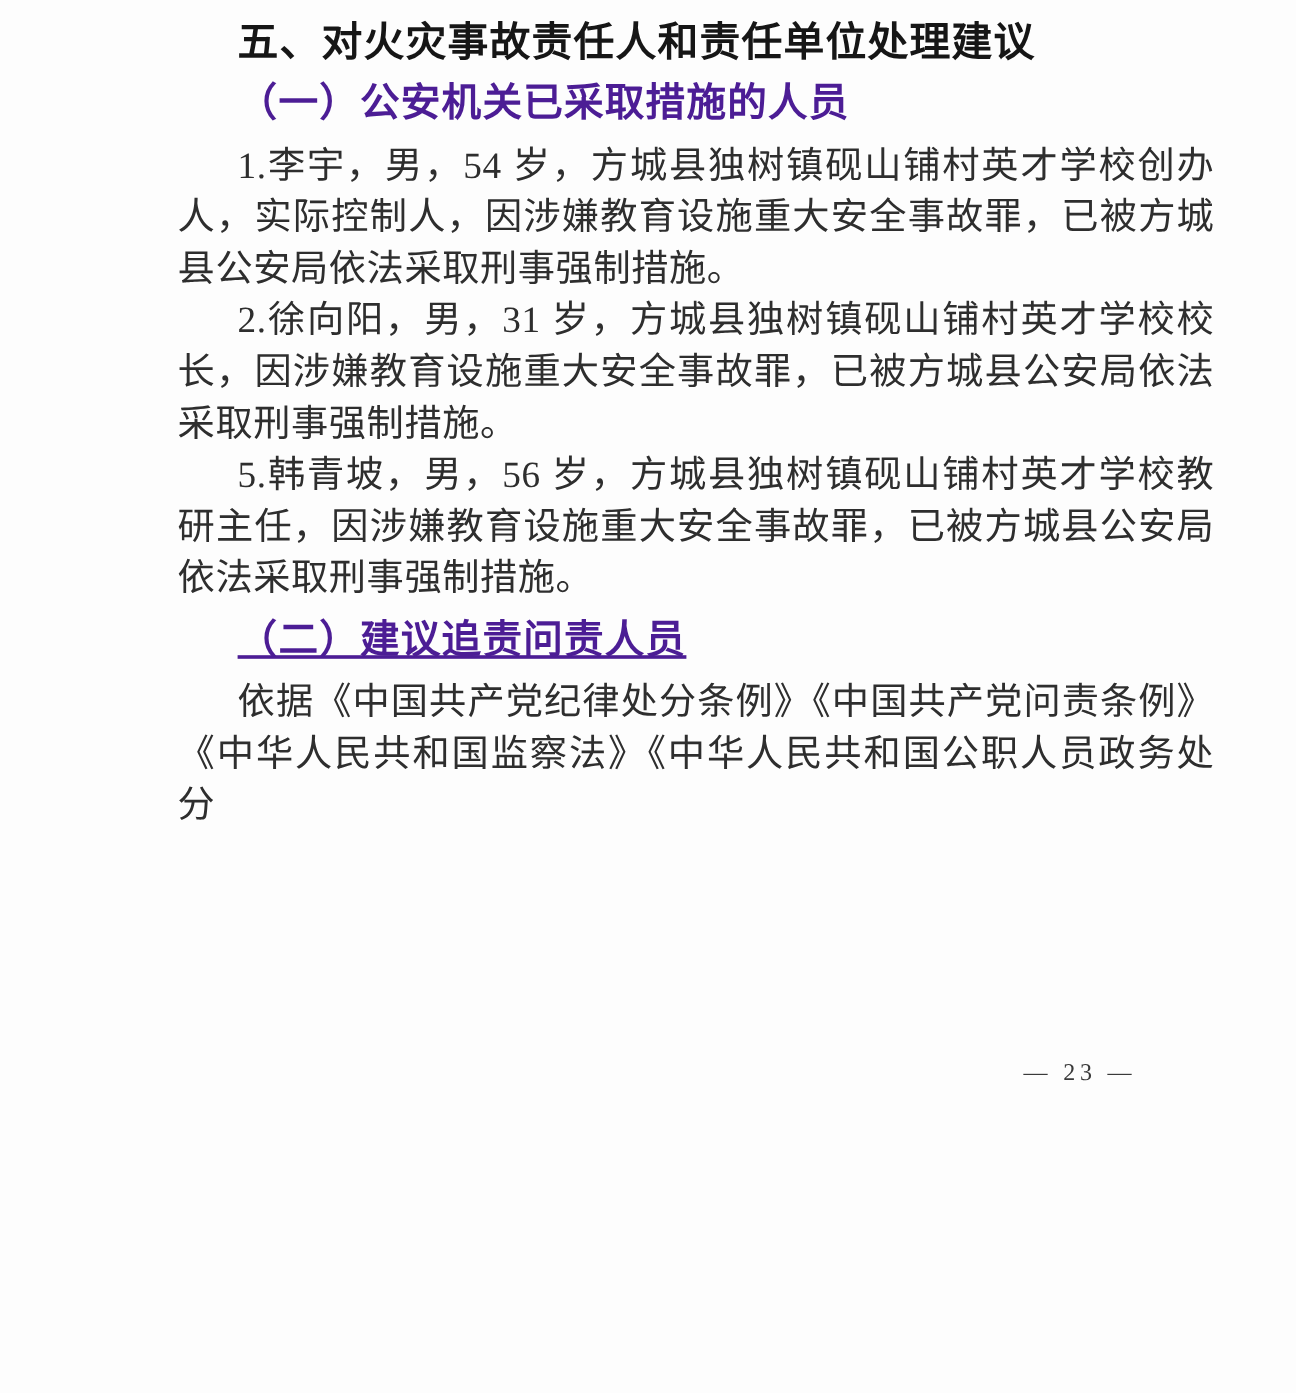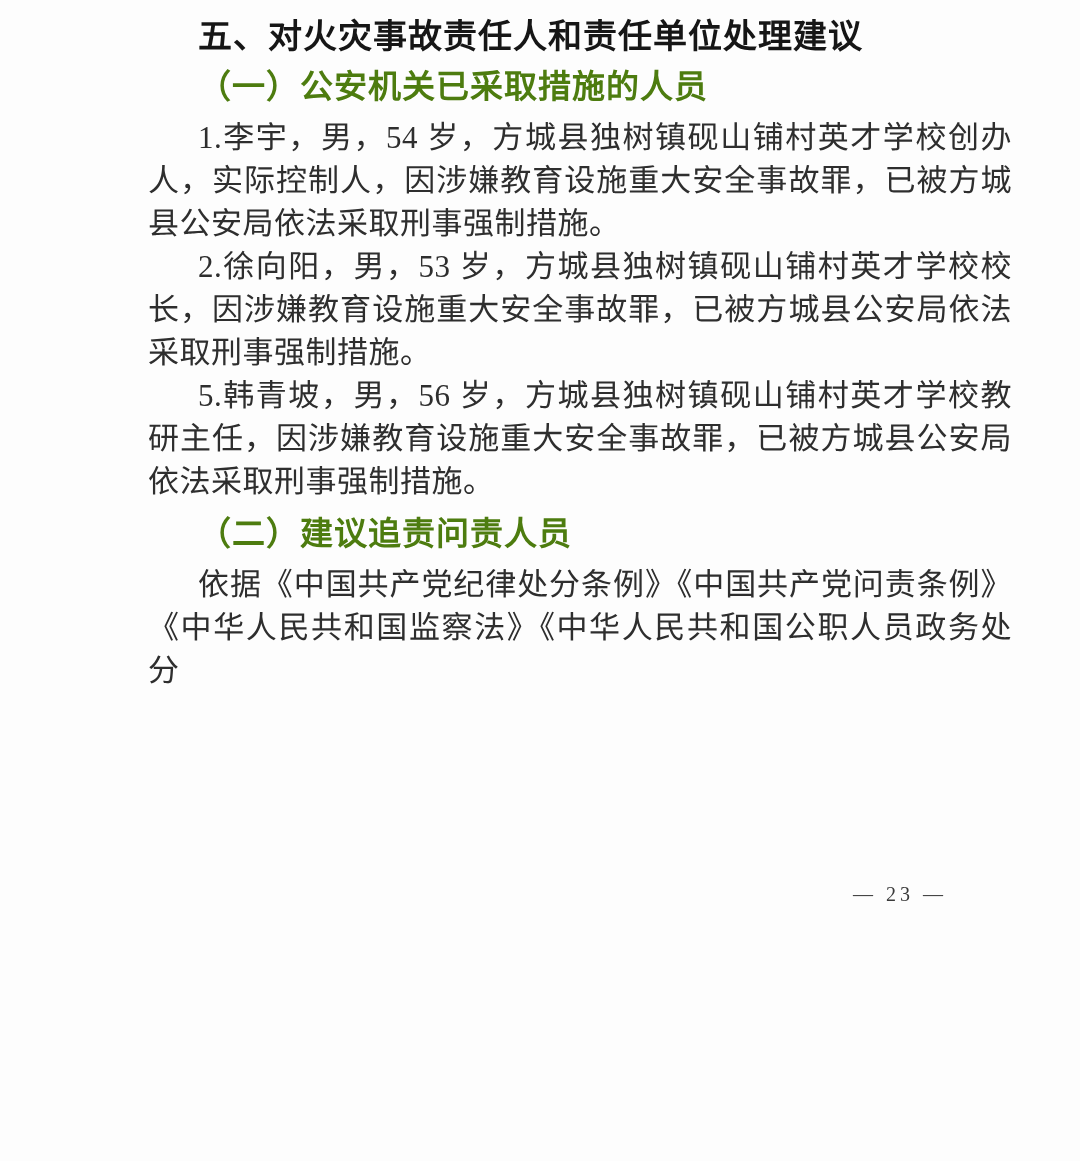--- a/index.html
+++ b/index.html
@@ -36,7 +36,7 @@
     margin: 0;
     font-size: 33px;
     font-weight: 700;
-    color: #4d7c0f;
+    color: #4c1d95;
     line-height: 50px;
     text-indent: 50px;
     letter-spacing: 1px;

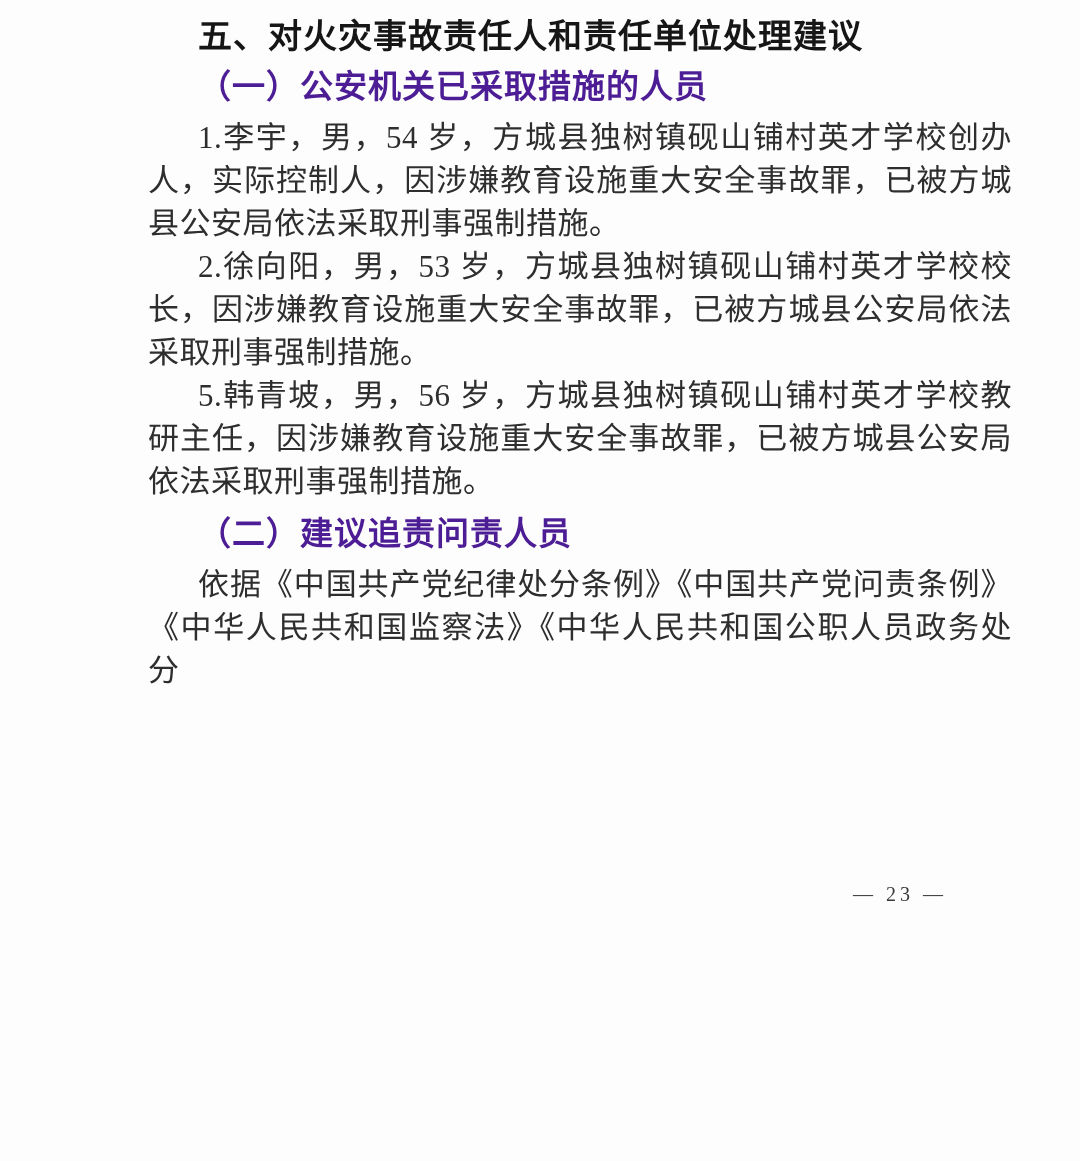--- a/index.html
+++ b/index.html
@@ -79,7 +79,7 @@
 
   <p class="para">1.李宇，男，54 岁，方城县独树镇砚山铺村英才学校创办人，实际控制人，因涉嫌教育设施重大安全事故罪，已被方城县公安局依法采取刑事强制措施。</p>
 
-  <p class="para">2.徐向阳，男，53 岁，方城县独树镇砚山铺村英才学校校长，因涉嫌教育设施重大安全事故罪，已被方城县公安局依法采取刑事强制措施。</p>
+  <p class="para">2.徐向阳，男，31 岁，方城县独树镇砚山铺村英才学校校长，因涉嫌教育设施重大安全事故罪，已被方城县公安局依法采取刑事强制措施。</p>
 
 
 

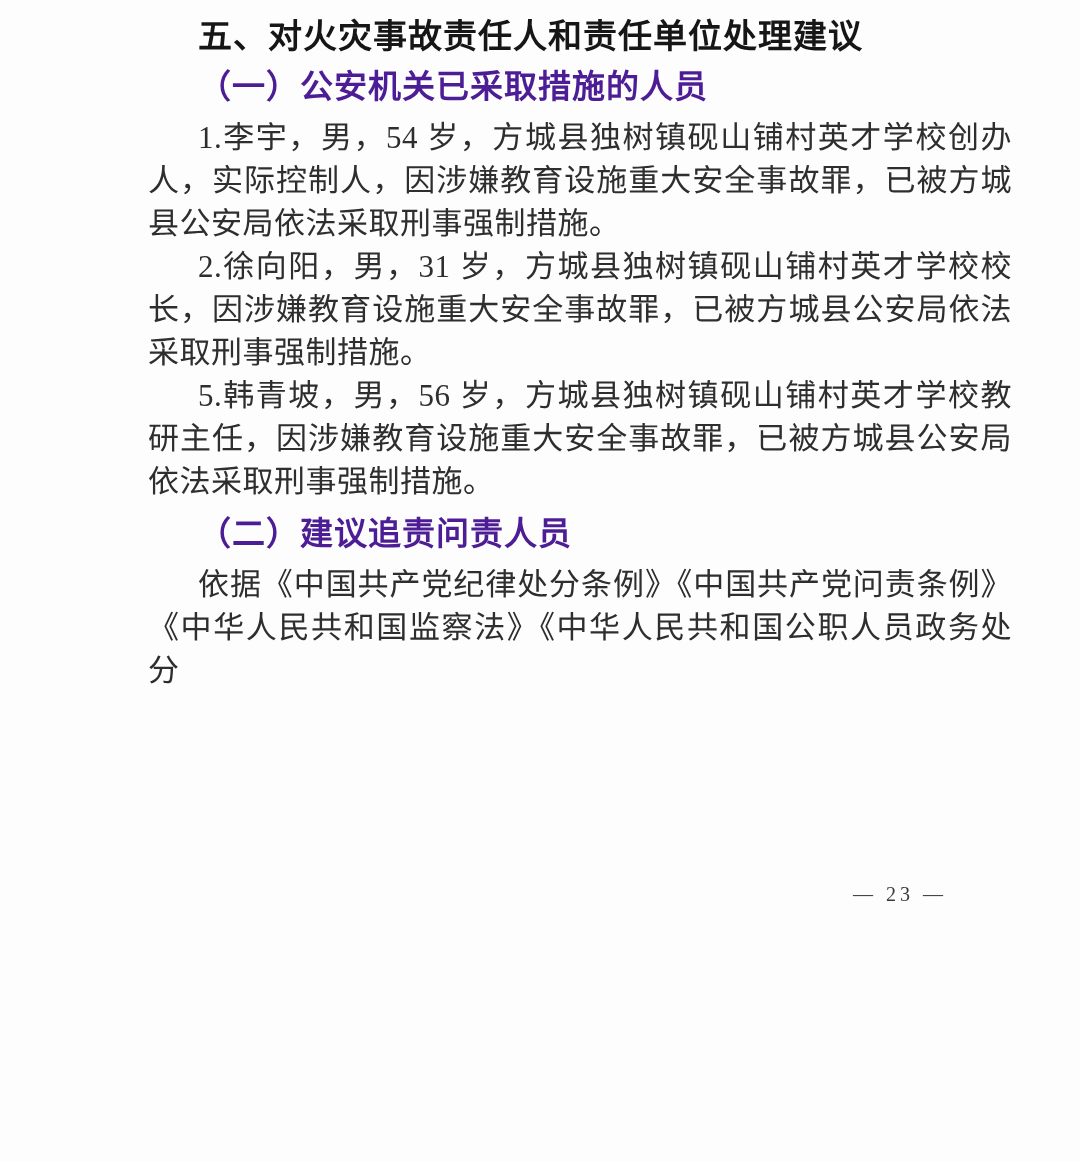--- a/index.html
+++ b/index.html
@@ -44,6 +44,7 @@
   .section-title.second {
     margin-top: 6px;
     margin-bottom: 4px;
+    text-decoration: underline;
   }
   .para {
     margin: 0;

